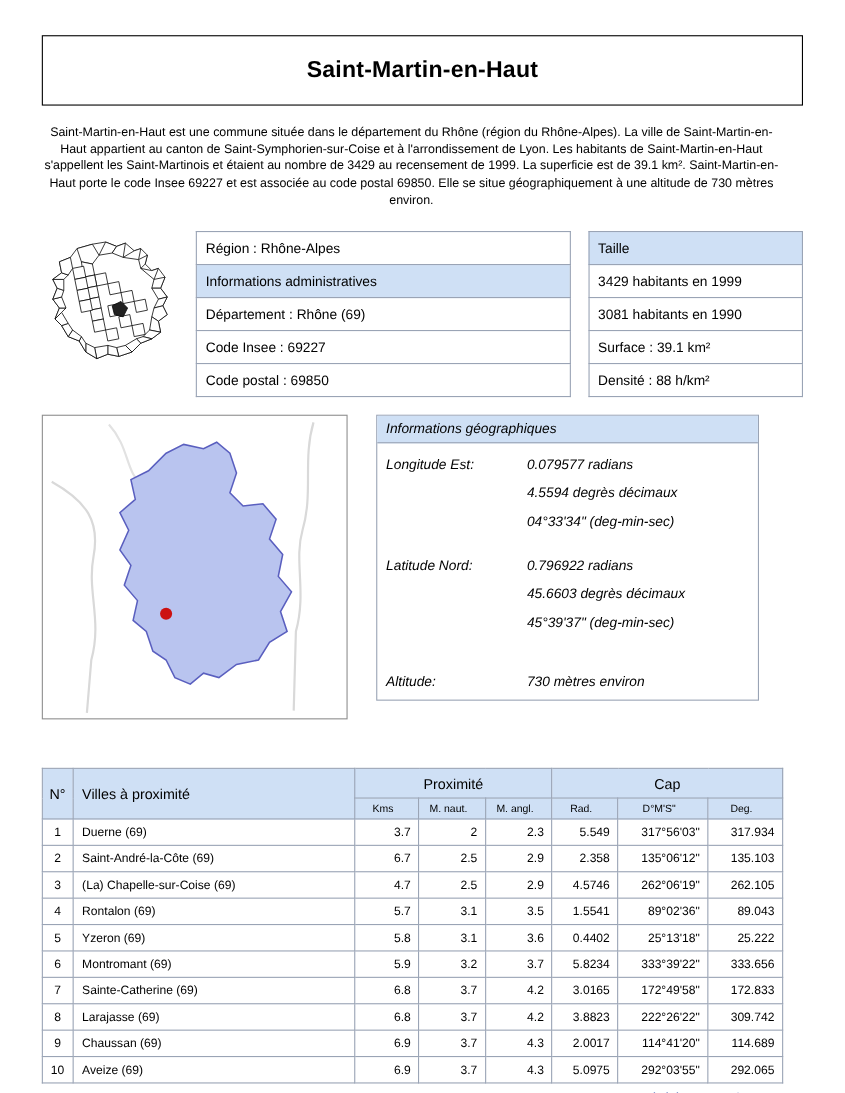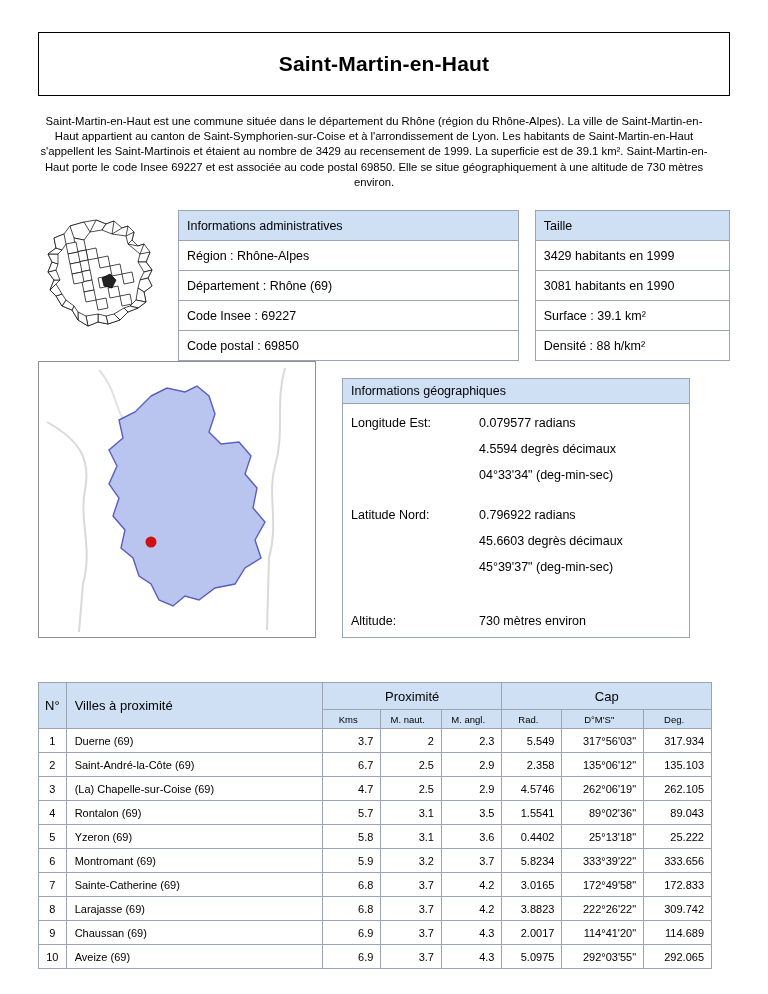--- a/index.html
+++ b/index.html
@@ -246,10 +246,10 @@
     <table class="info-table admin-box">
       <tbody>
           <tr>
+            <td>Région :  Rhône-Alpes</td>
+          </tr>
+      <tr>
             <td class="hdr">Informations administratives</td>
-          </tr>
-      <tr>
-            <td>Région :  Rhône-Alpes</td>
           </tr>
       <tr>
             <td>Département :  Rhône (69)</td>

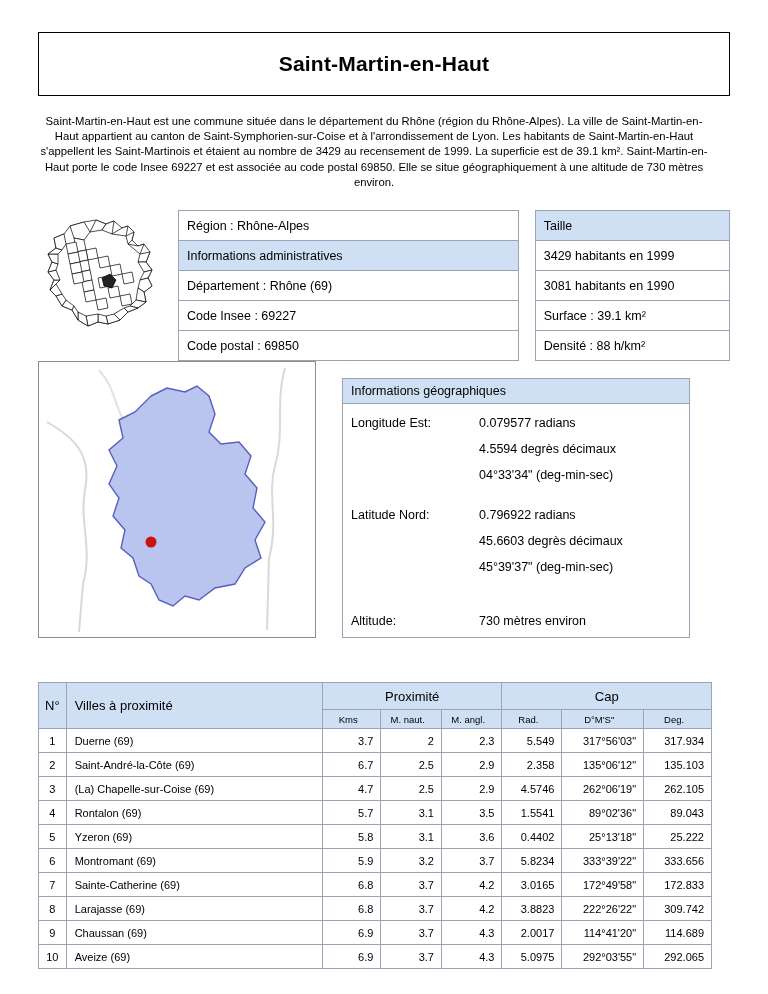--- a/index.html
+++ b/index.html
@@ -85,9 +85,10 @@
   }
   
   .band2 {
-    margin-top: 0;
+    margin-top: 16px;
     display: flex;
-    align-items: flex-end;
+    align-items: flex-start;
+    font-style: italic;
   }
   .commune-map {
     border: 1px solid #8e8e8e;

